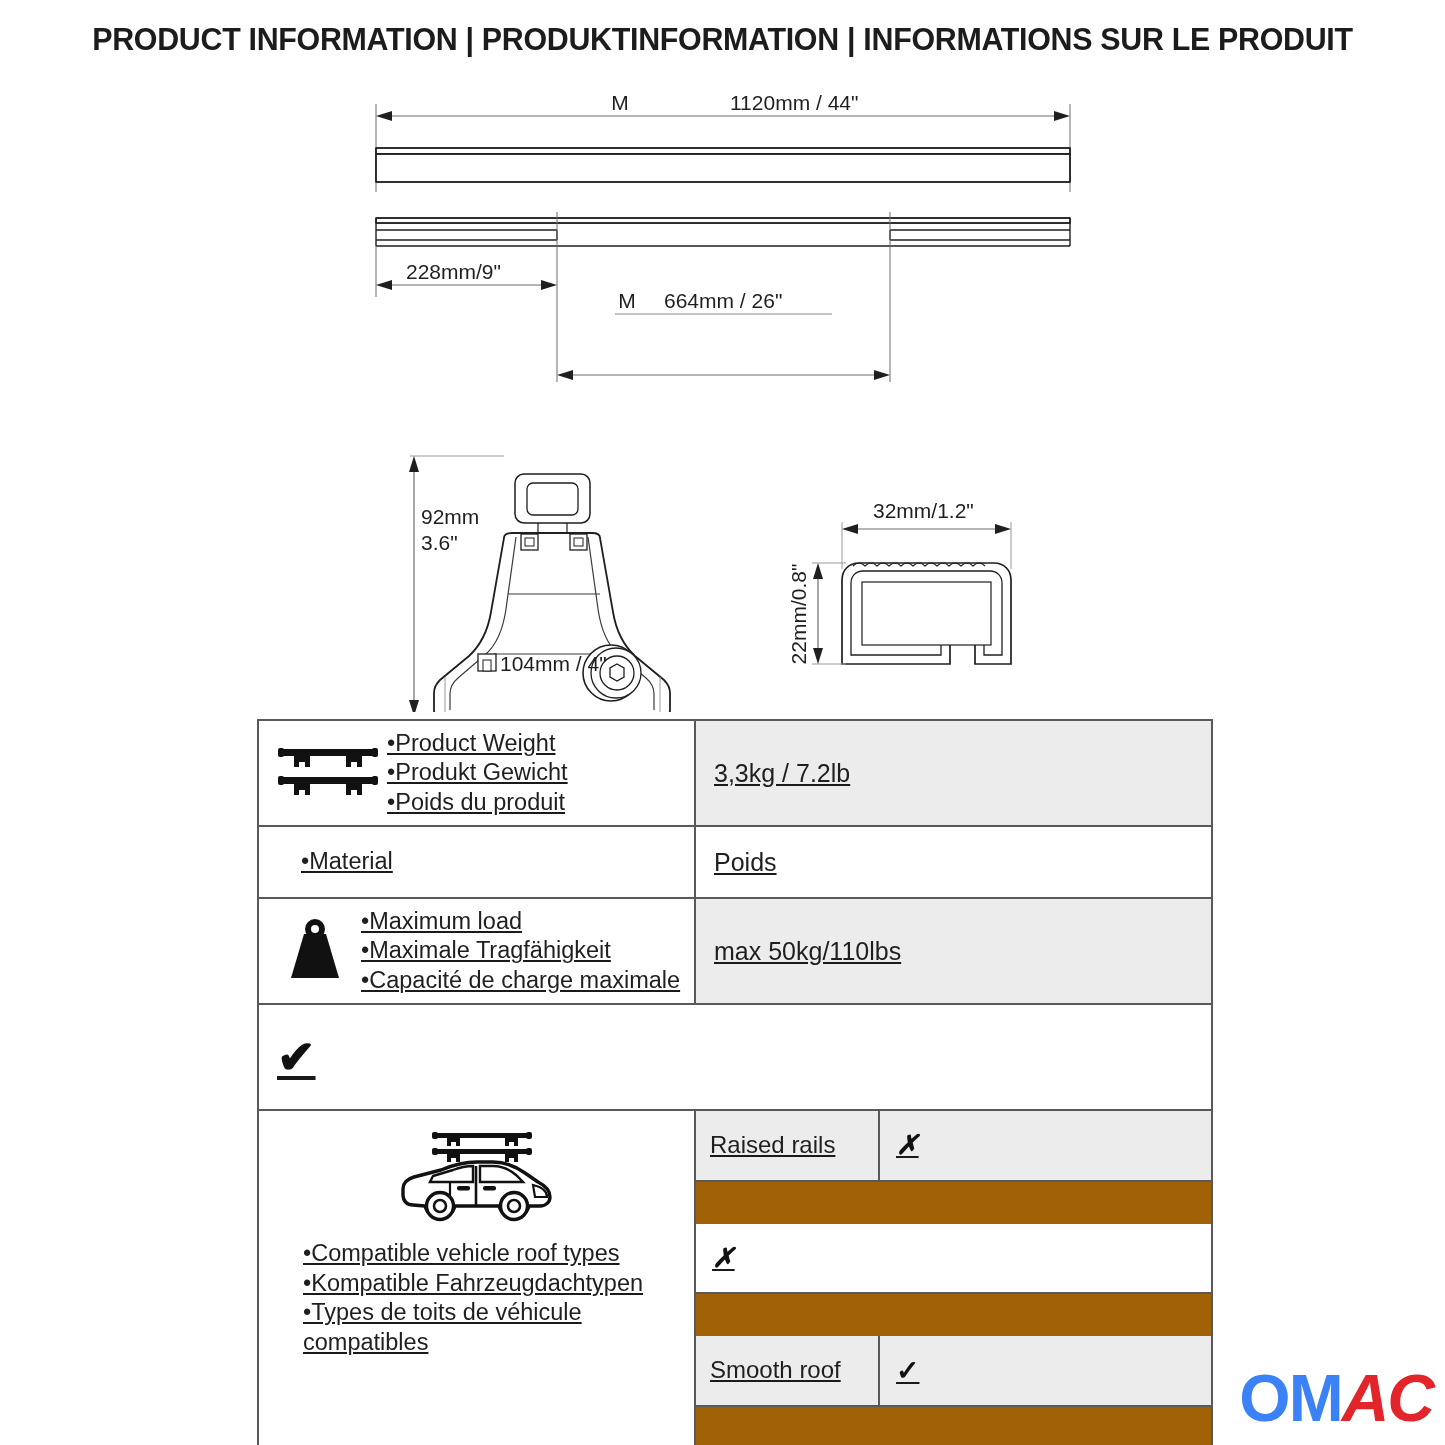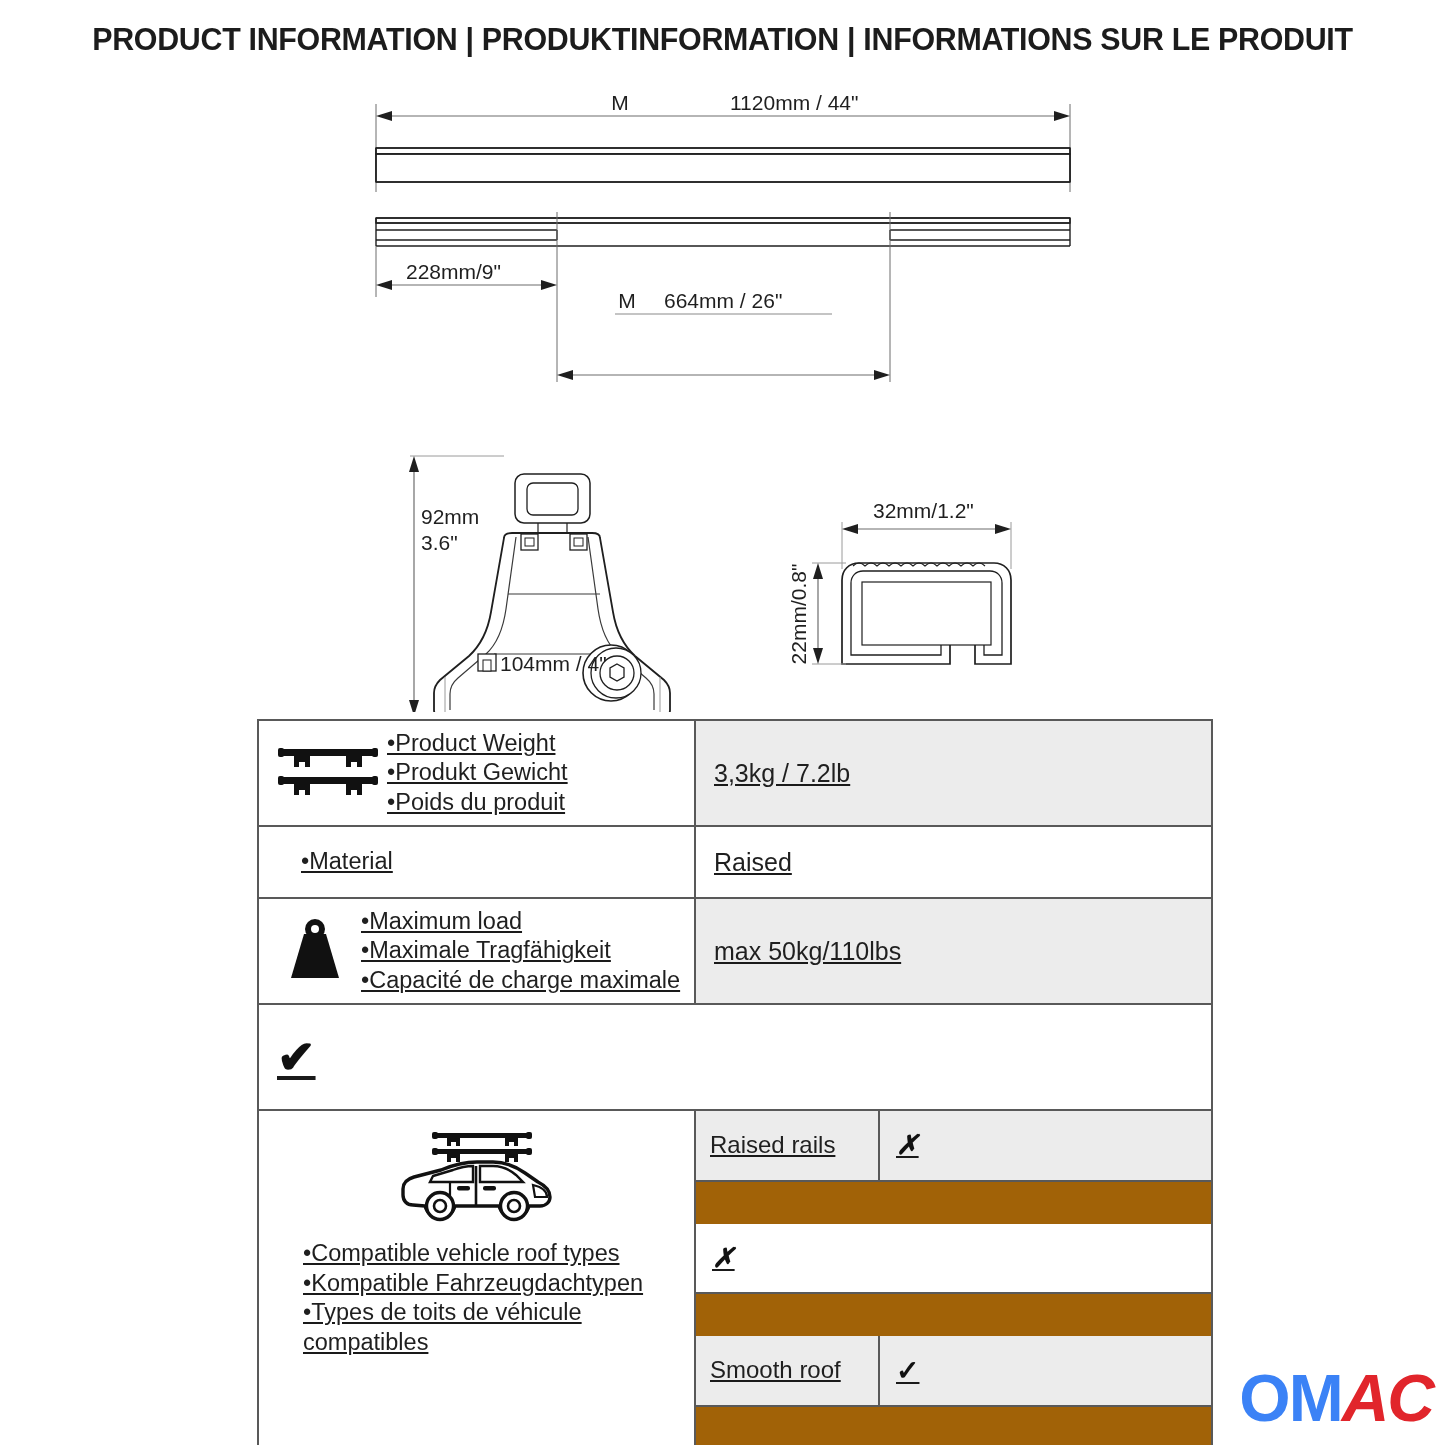--- a/index.html
+++ b/index.html
@@ -270,7 +270,7 @@
         <div>•Material</div>
       </div>
     </div>
-    <div class="scell-r plain">Raised</div>
+    <div class="scell-r plain">Poids</div>
   </div>
 
   <div class="srow h-load">

